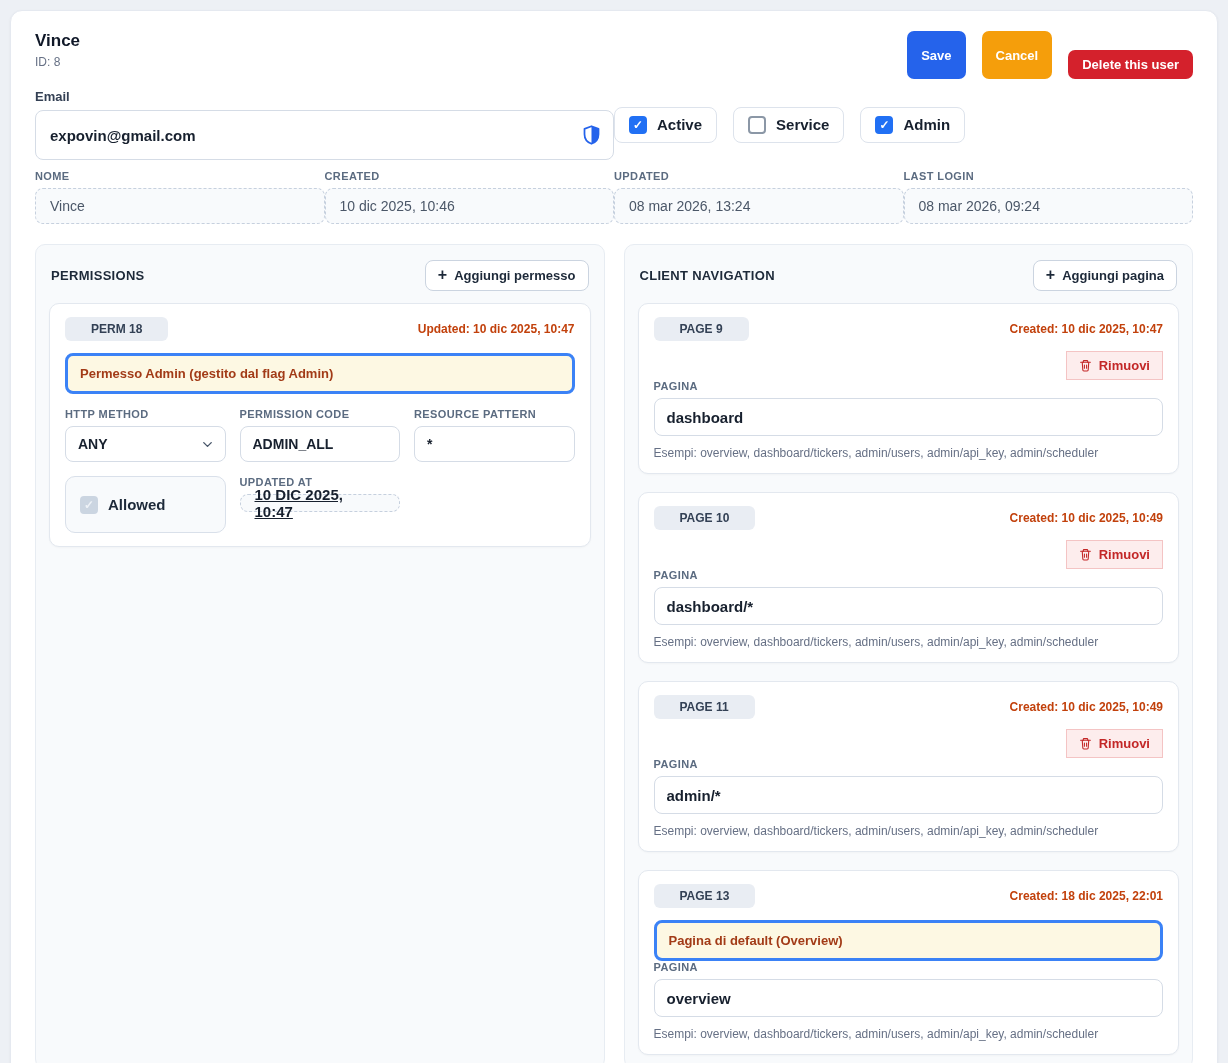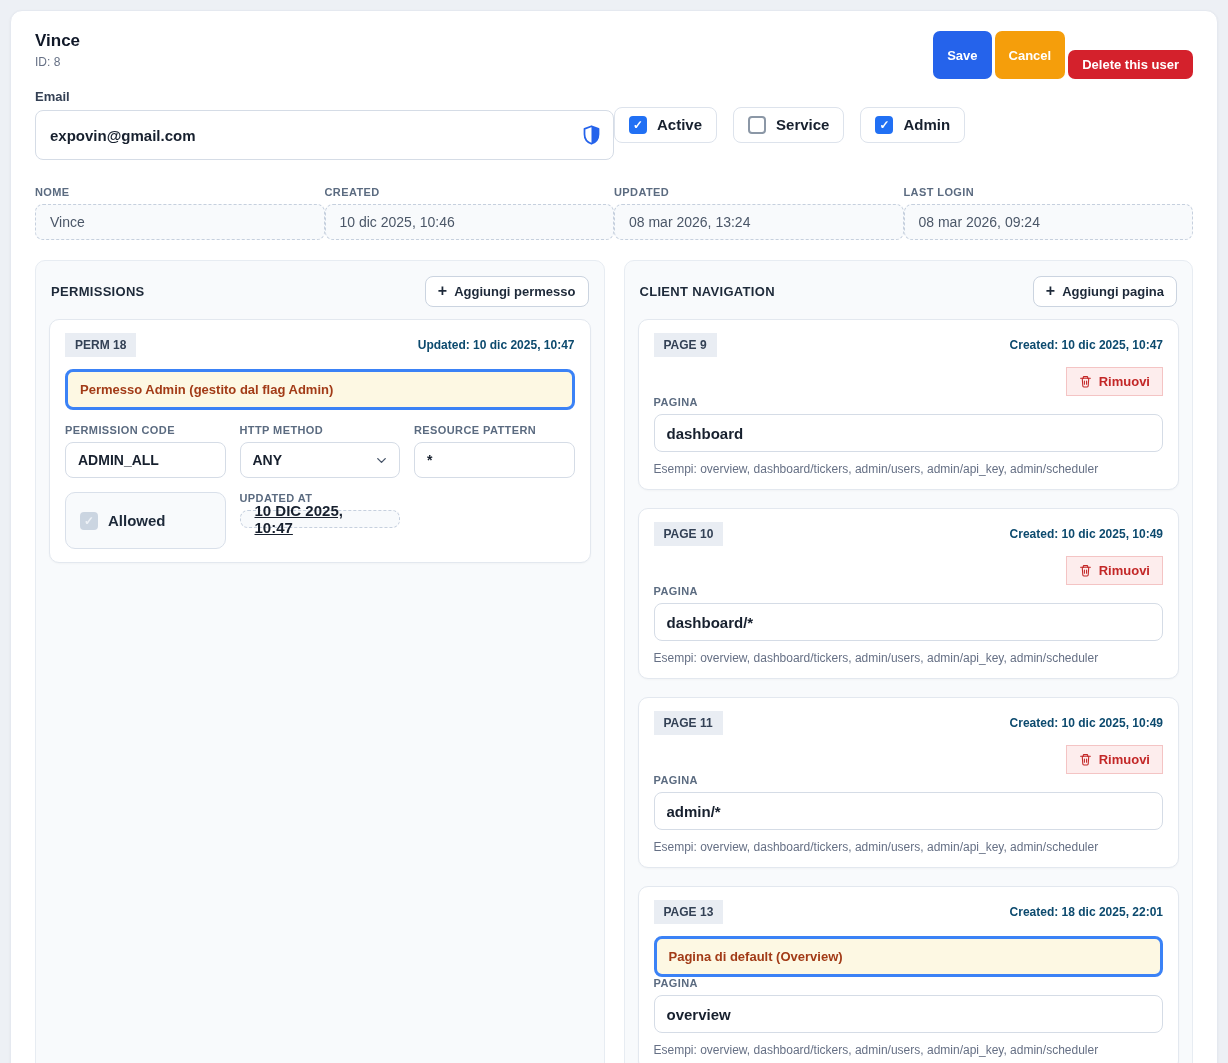--- a/index.html
+++ b/index.html
@@ -24,7 +24,7 @@
   .header-row { display: flex; justify-content: space-between; align-items: flex-start; }
   .title { font-size: 17px; font-weight: 700; color: #101828; }
   .subtitle { font-size: 12px; color: #667085; margin-top: 4px; }
-  .actions { display: flex; gap: 3px; }
+  .actions { display: flex; gap: 16px; }
   .btn {
     border: none; border-radius: 7px; padding: 8px 14px;
     font-size: 13px; font-weight: 700; color: #fff;

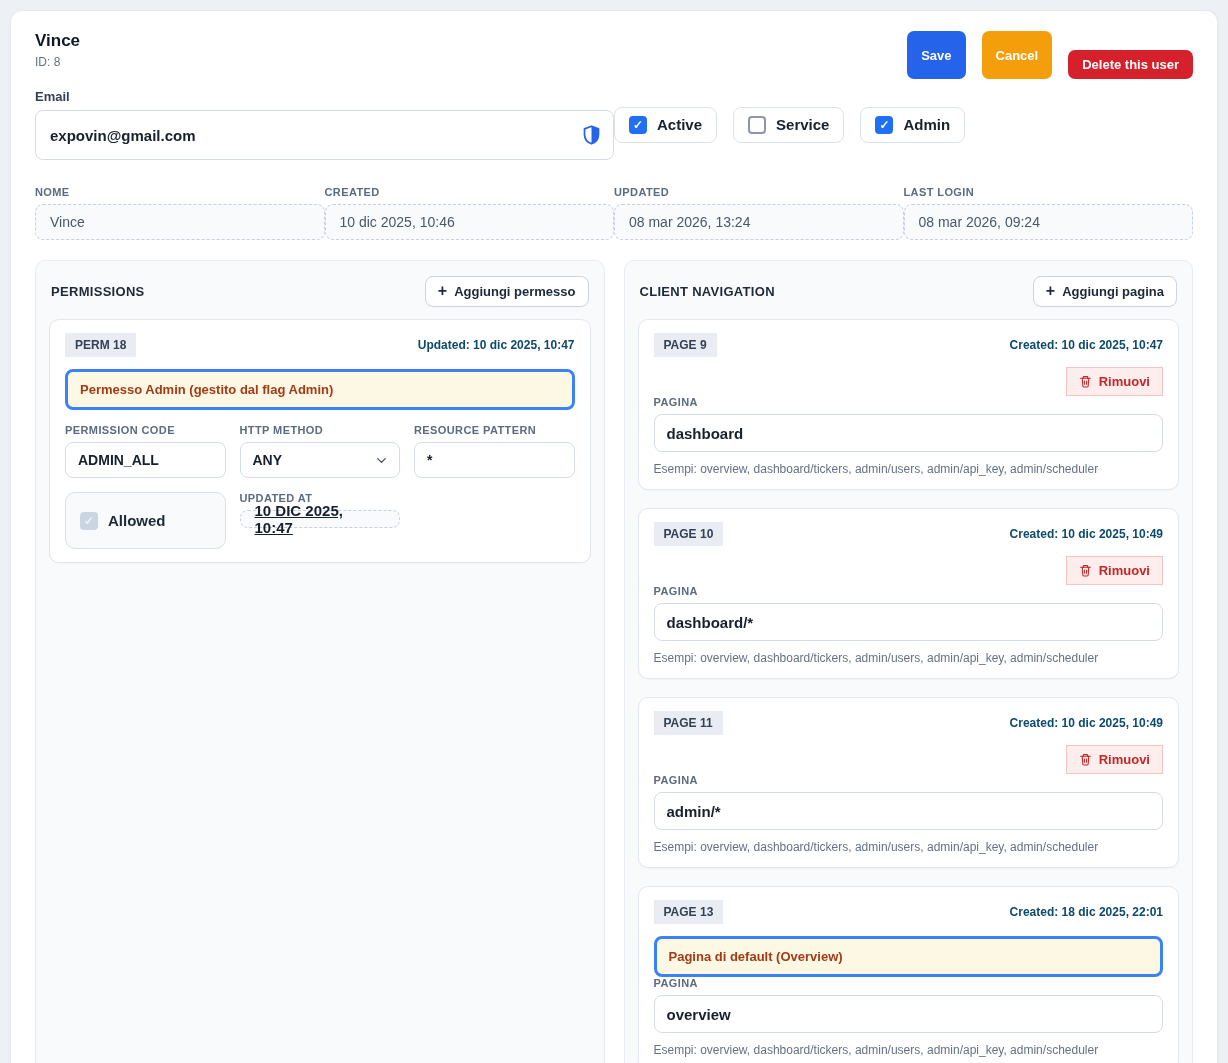--- a/index.html
+++ b/index.html
@@ -63,7 +63,7 @@
   .cb.checked { background: #2170f4; border-color: #2170f4; color: #fff; }
   .cb.cb-disabled { background: #cbd5e1; border-color: #cbd5e1; color: #eef2f7; }
   
-  .meta-row { display: grid; grid-template-columns: repeat(4, 1fr); margin-top: 26px; }
+  .meta-row { display: grid; grid-template-columns: repeat(4, 1fr); margin-top: 10px; }
   .field-label {
     font-size: 11px; font-weight: 700; color: #5b6b80;
     letter-spacing: .4px; margin-bottom: 6px;

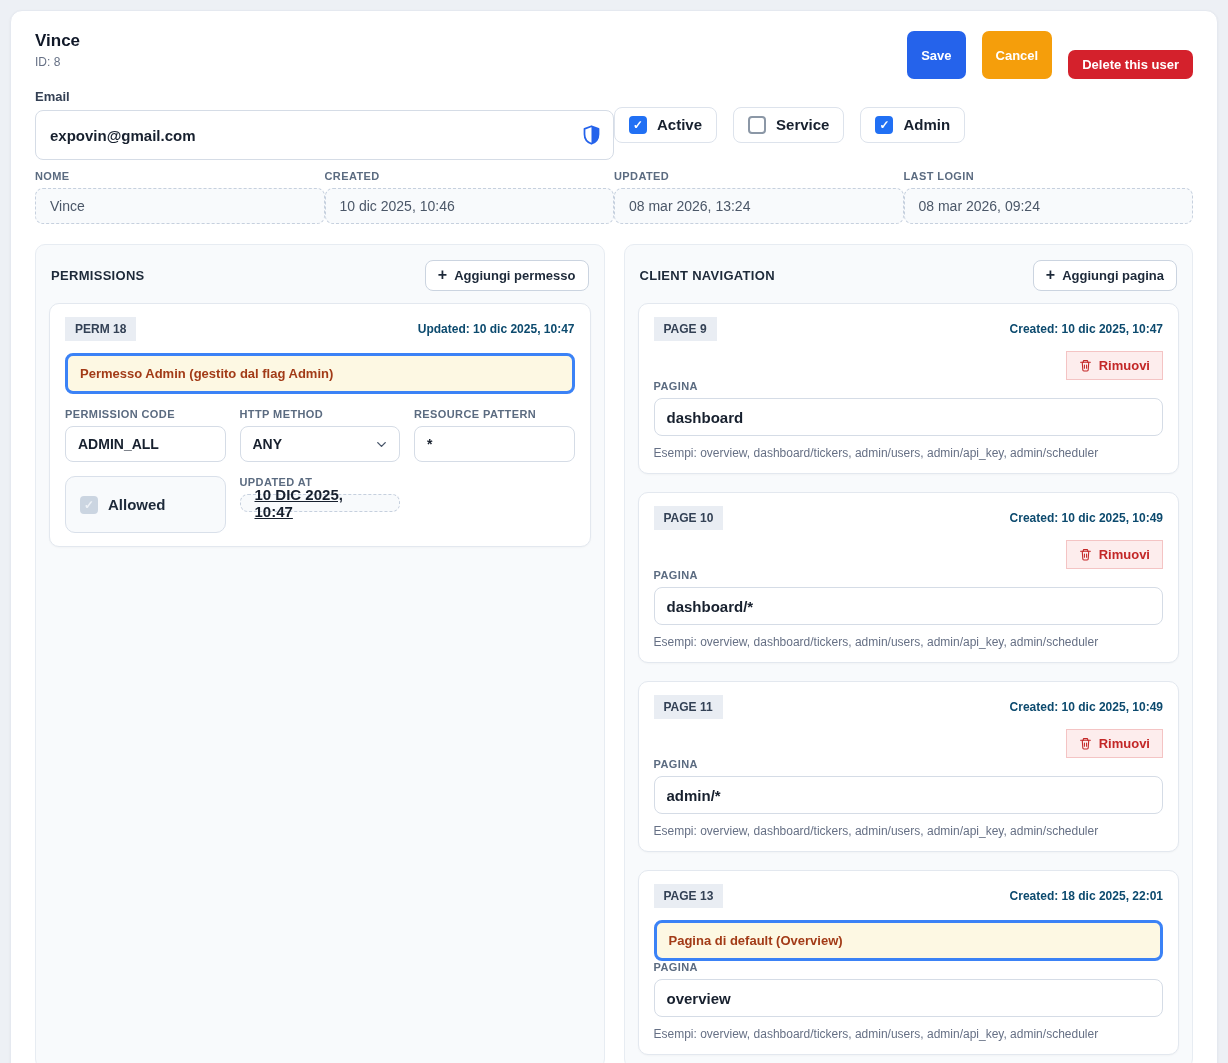--- a/index.html
+++ b/index.html
@@ -93,8 +93,8 @@
   }
   .card-top { display: flex; justify-content: space-between; align-items: center; }
   .badge {
-    background: #e9edf3; color: #334155; border-radius: 0;
-    padding: 5px 10px; font-size: 12px; font-weight: 700;
+    background: #e9edf3; color: #334155; border-radius: 6px;
+    padding: 5px 26px; font-size: 12px; font-weight: 700;
   }
   .ts { font-size: 12px; font-weight: 700; color: #0c4a6e; }
   .note {

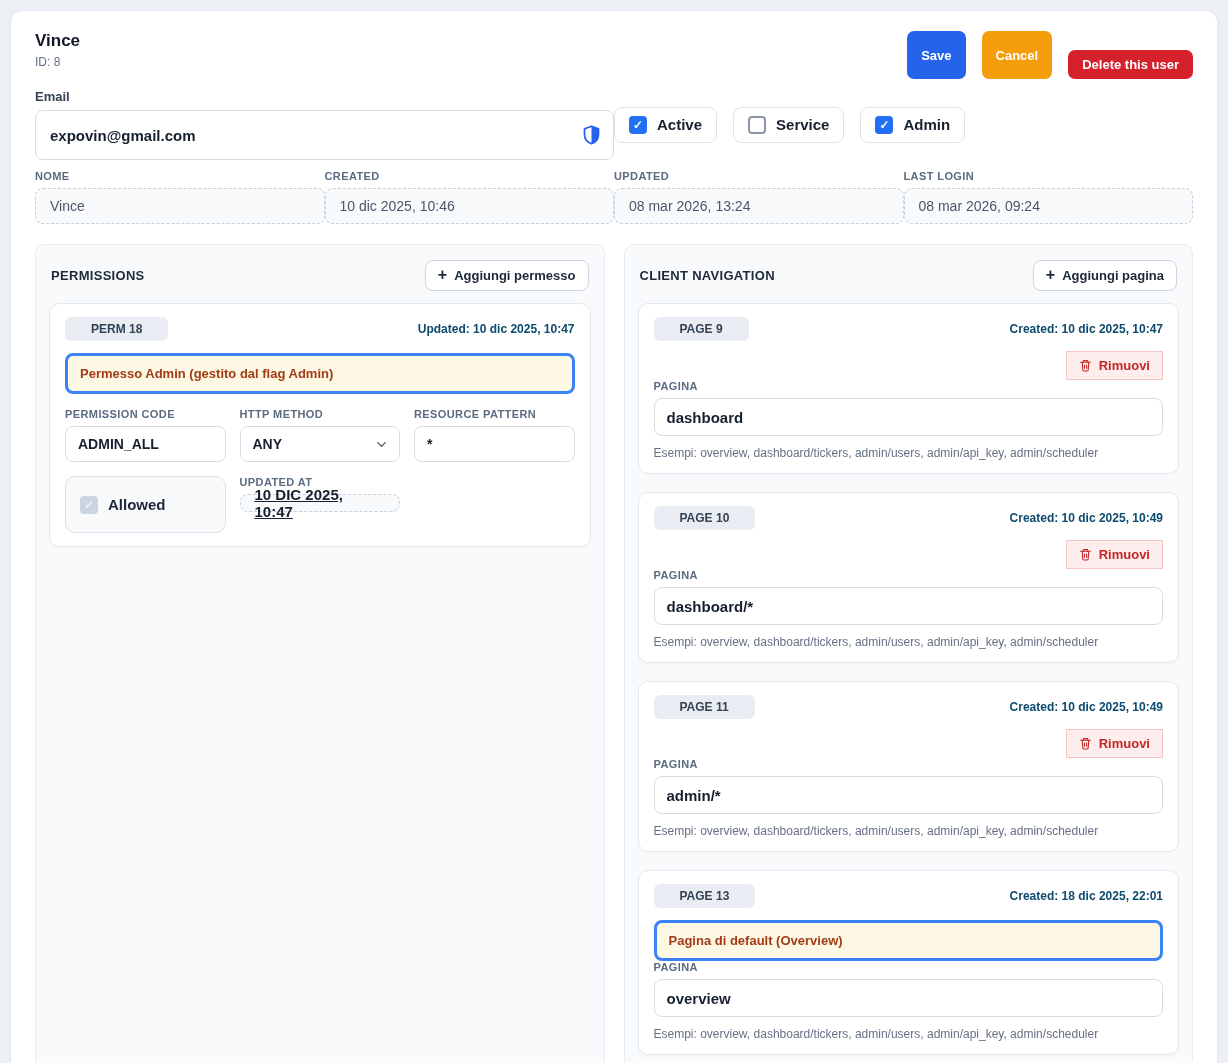--- a/index.html
+++ b/index.html
@@ -96,7 +96,7 @@
     background: #e9edf3; color: #334155; border-radius: 6px;
     padding: 5px 26px; font-size: 12px; font-weight: 700;
   }
-  .ts { font-size: 12px; font-weight: 700; color: #0c4a6e; }
+  .ts { font-size: 12px; font-weight: 700; color: #c2410c; }
   .note {
     margin-top: 12px;
     background: #fdf8e3; border: 3px solid #3b82f6; border-radius: 8px;

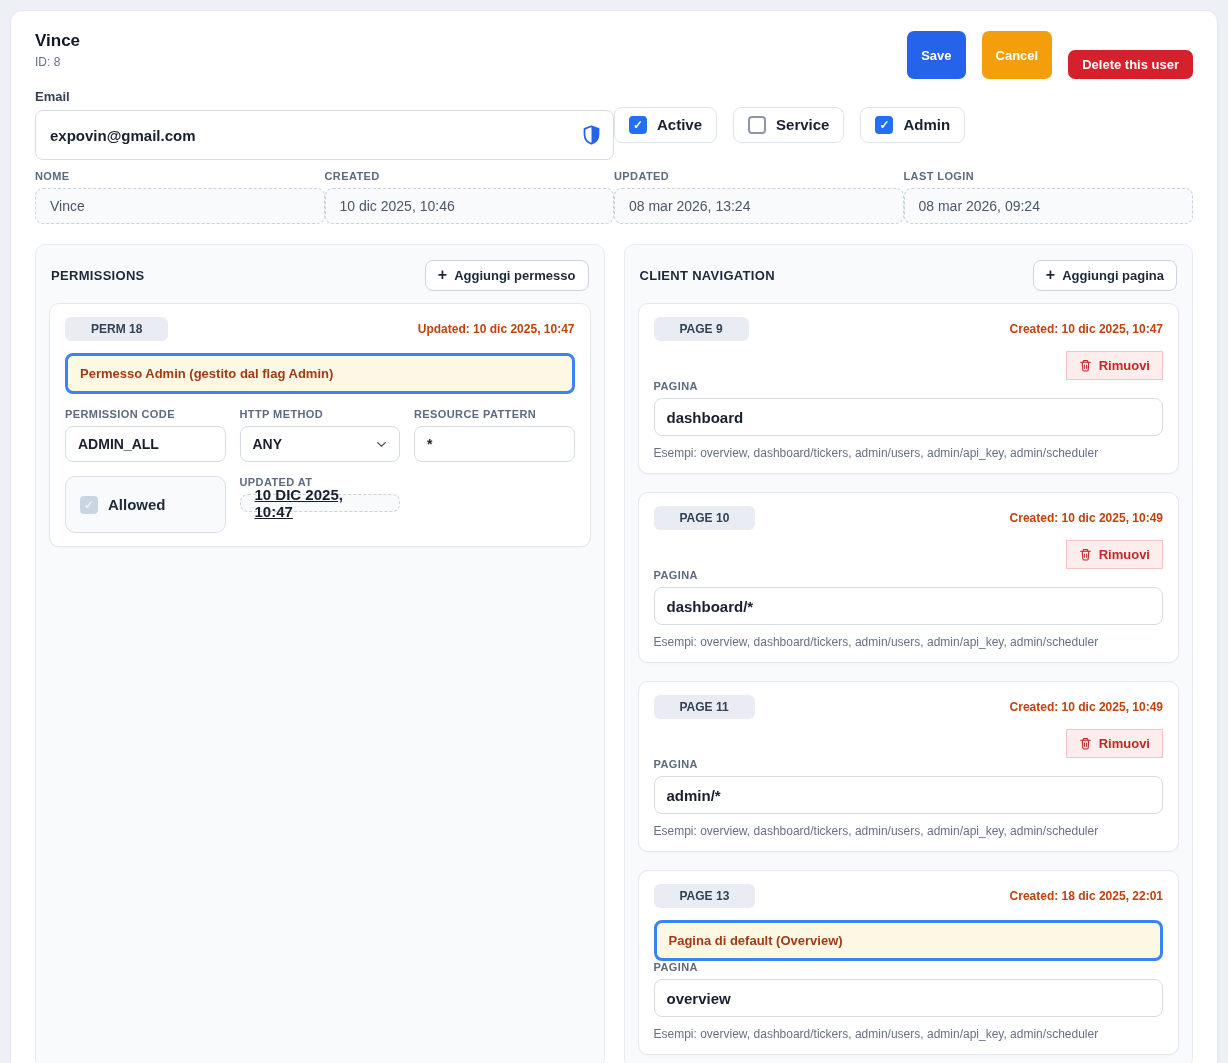--- a/index.html
+++ b/index.html
@@ -227,10 +227,6 @@
 
         <div class="grid3">
           <div>
-            <div class="field-label">PERMISSION CODE</div>
-            <input class="text-input" type="text" value="ADMIN_ALL" style="">
-          </div>
-          <div>
             <div class="field-label">HTTP METHOD</div>
             <div class="select">
               <span>ANY</span>
@@ -240,6 +236,10 @@
                   </svg>
               </span>
             </div>
+          </div>
+          <div>
+            <div class="field-label">PERMISSION CODE</div>
+            <input class="text-input" type="text" value="ADMIN_ALL" style="">
           </div>
           <div>
             <div class="field-label">RESOURCE PATTERN</div>

